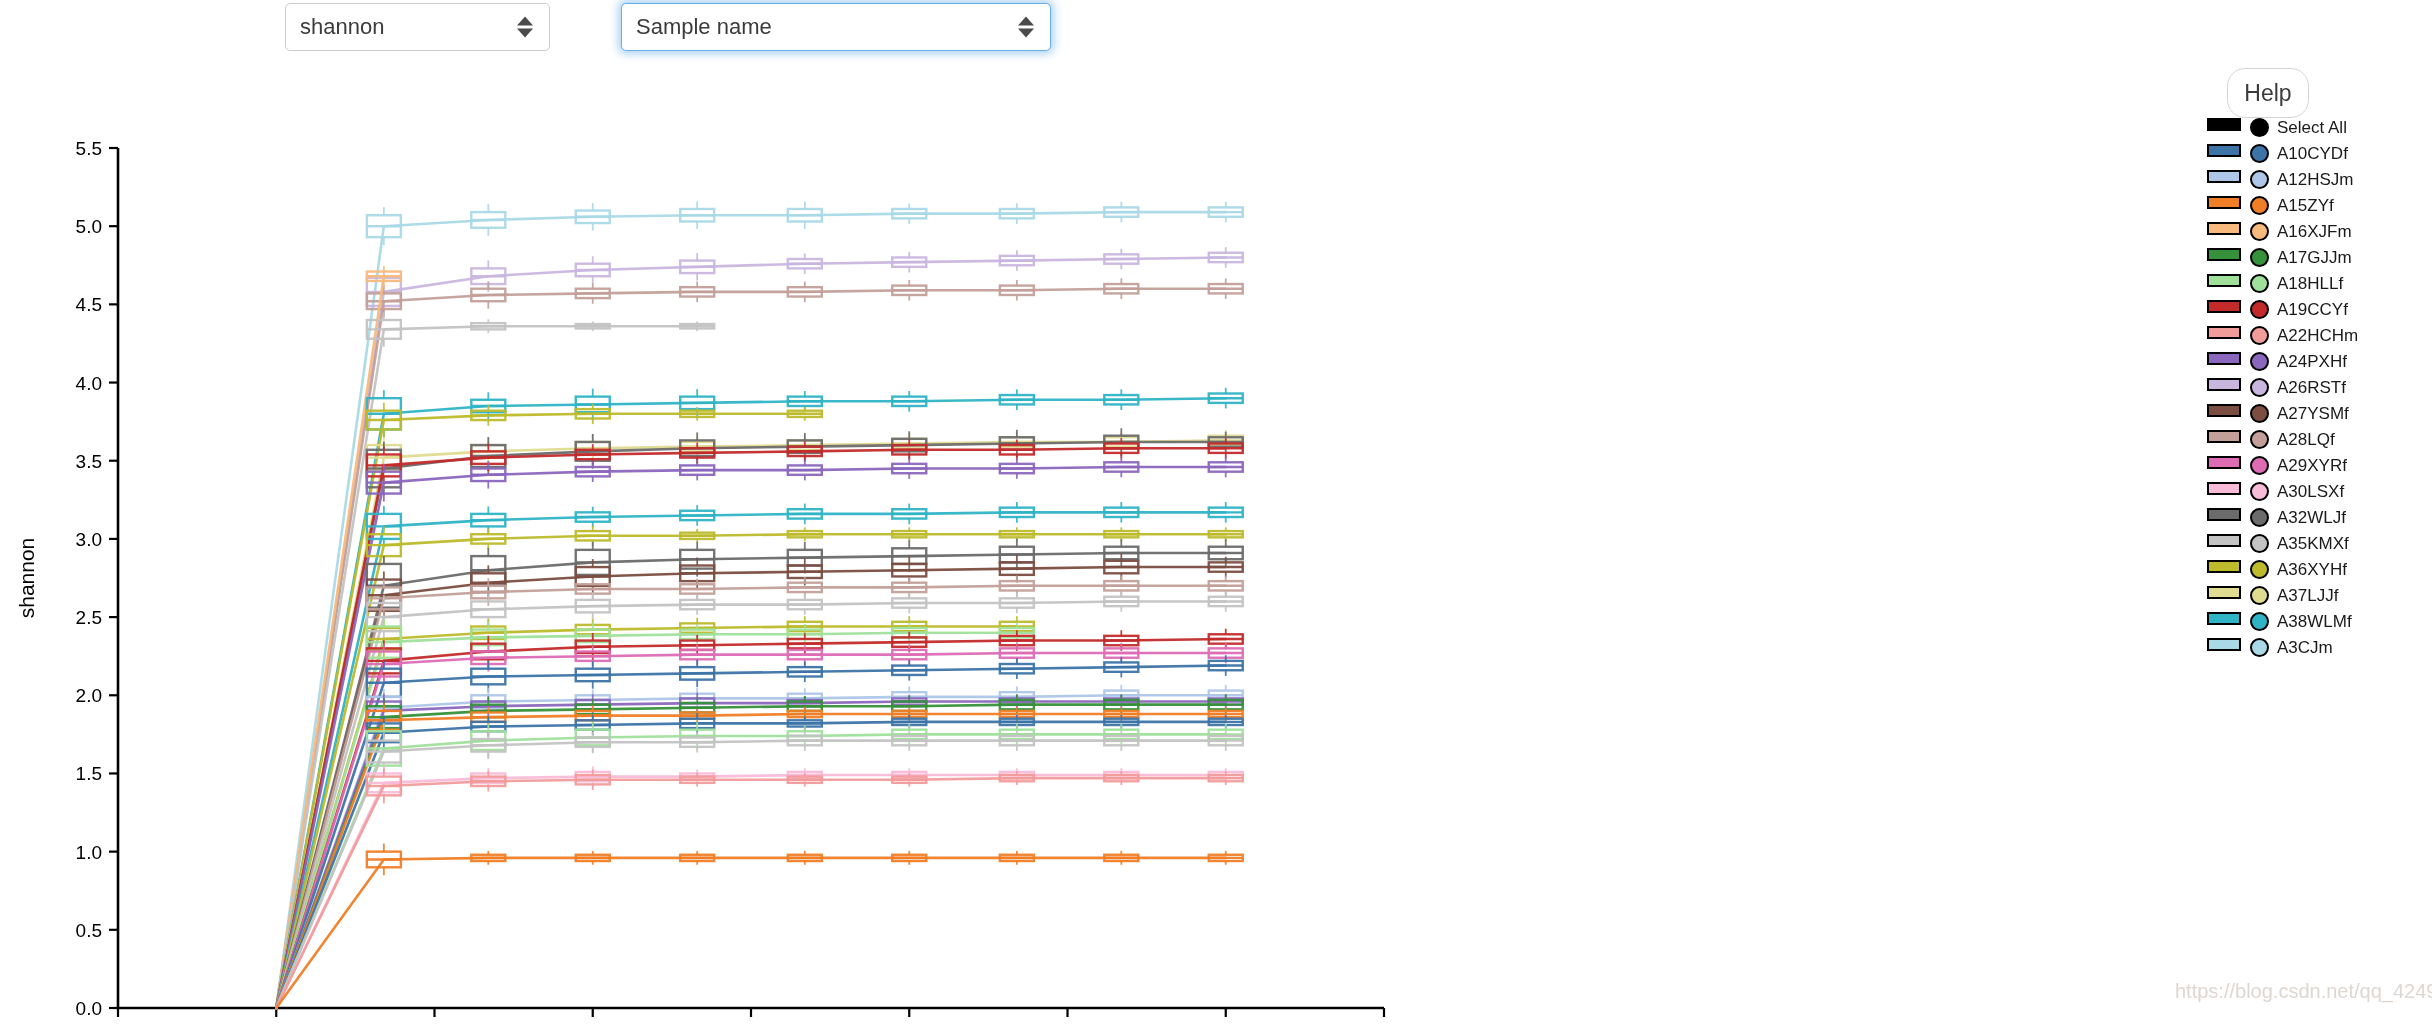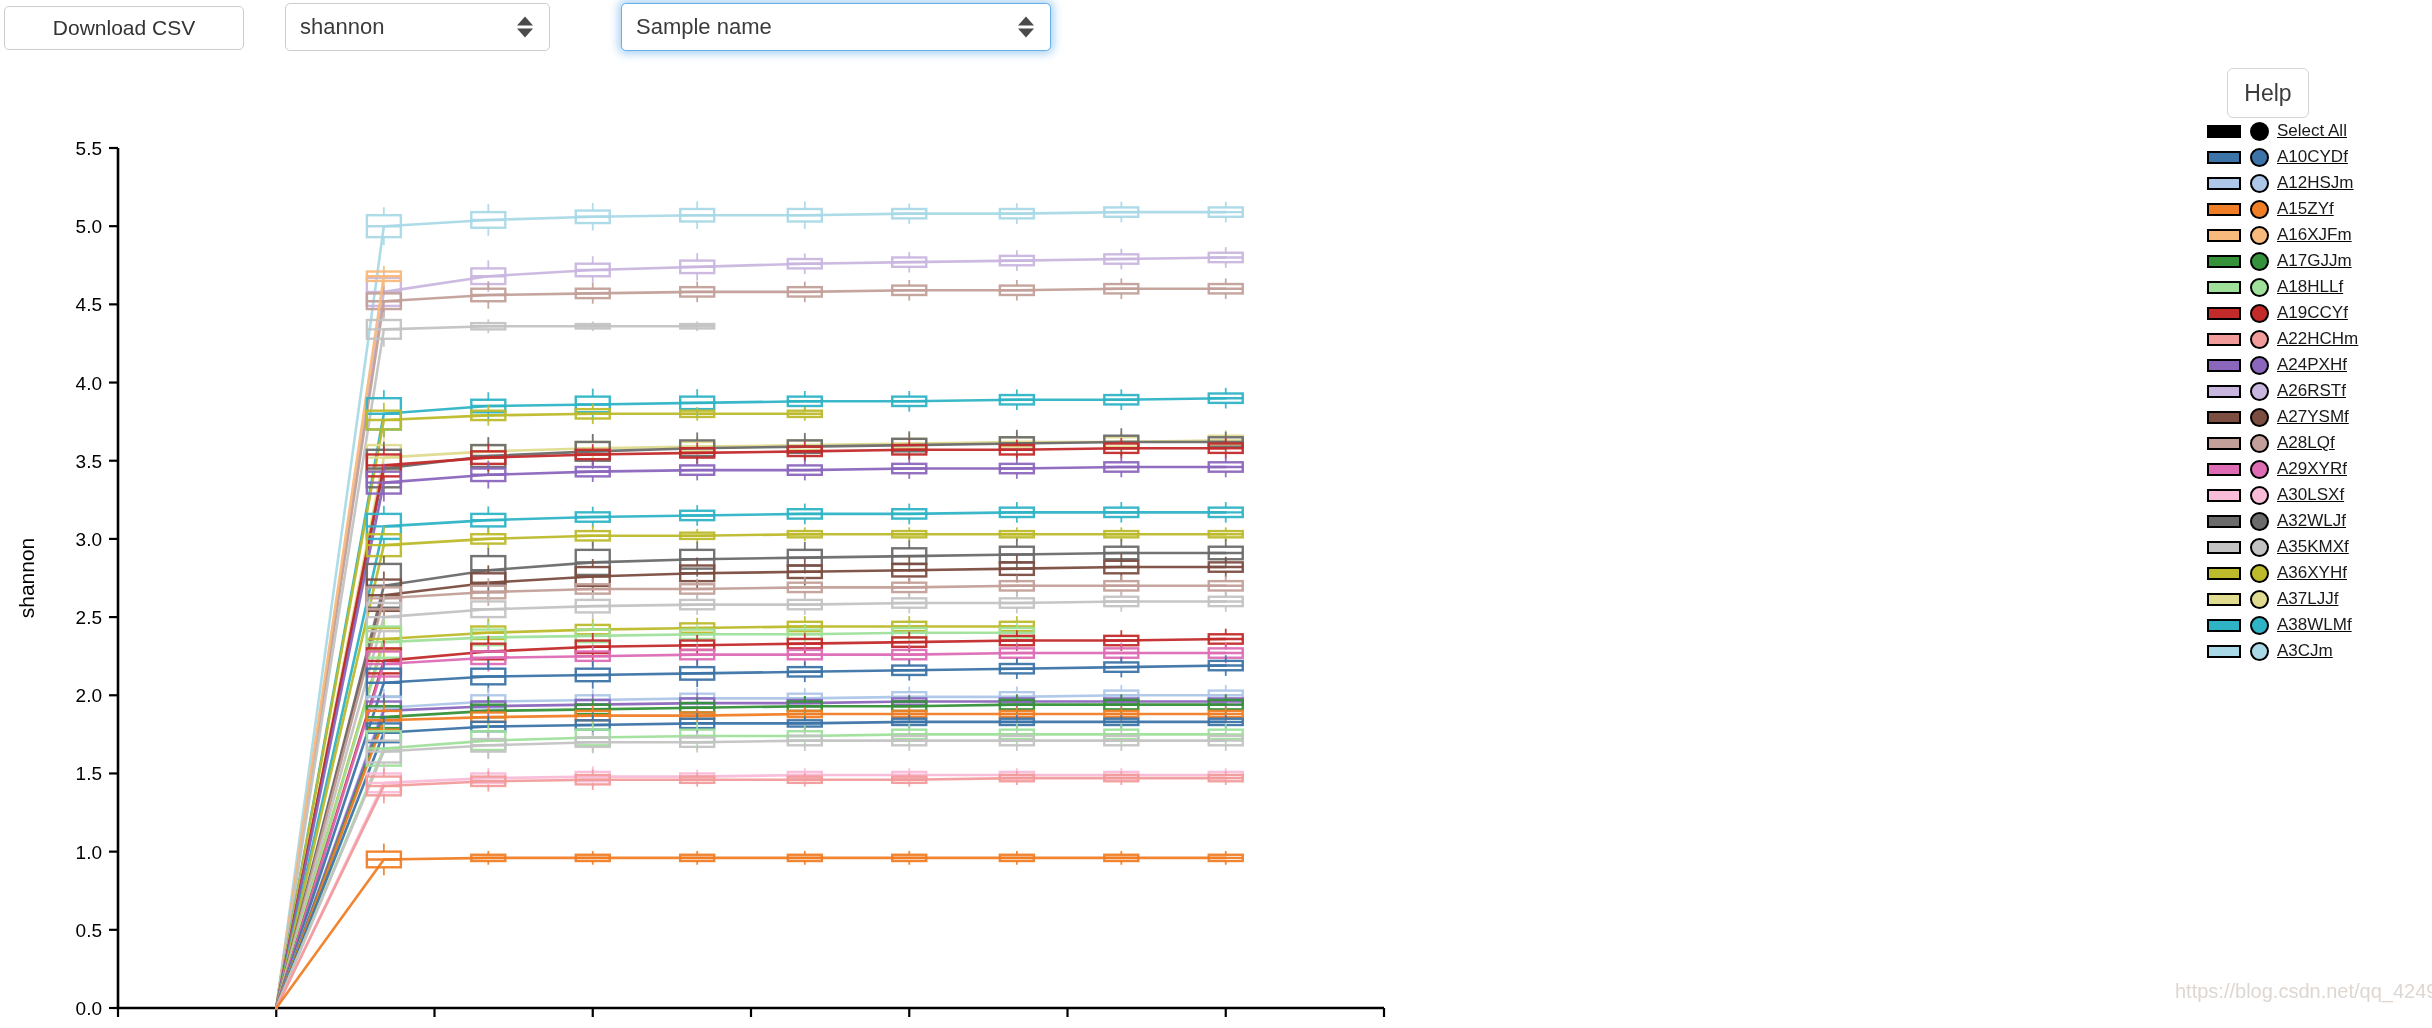--- a/index.html
+++ b/index.html
@@ -86,9 +86,6 @@
 
 <div id="toolbar">
 
-  <div class="btn-download">
-    <span>Download CSV</span>
-  </div>
 
   <div class="select-box" id="metric-select">
     <span class="sel-label">shannon</span>

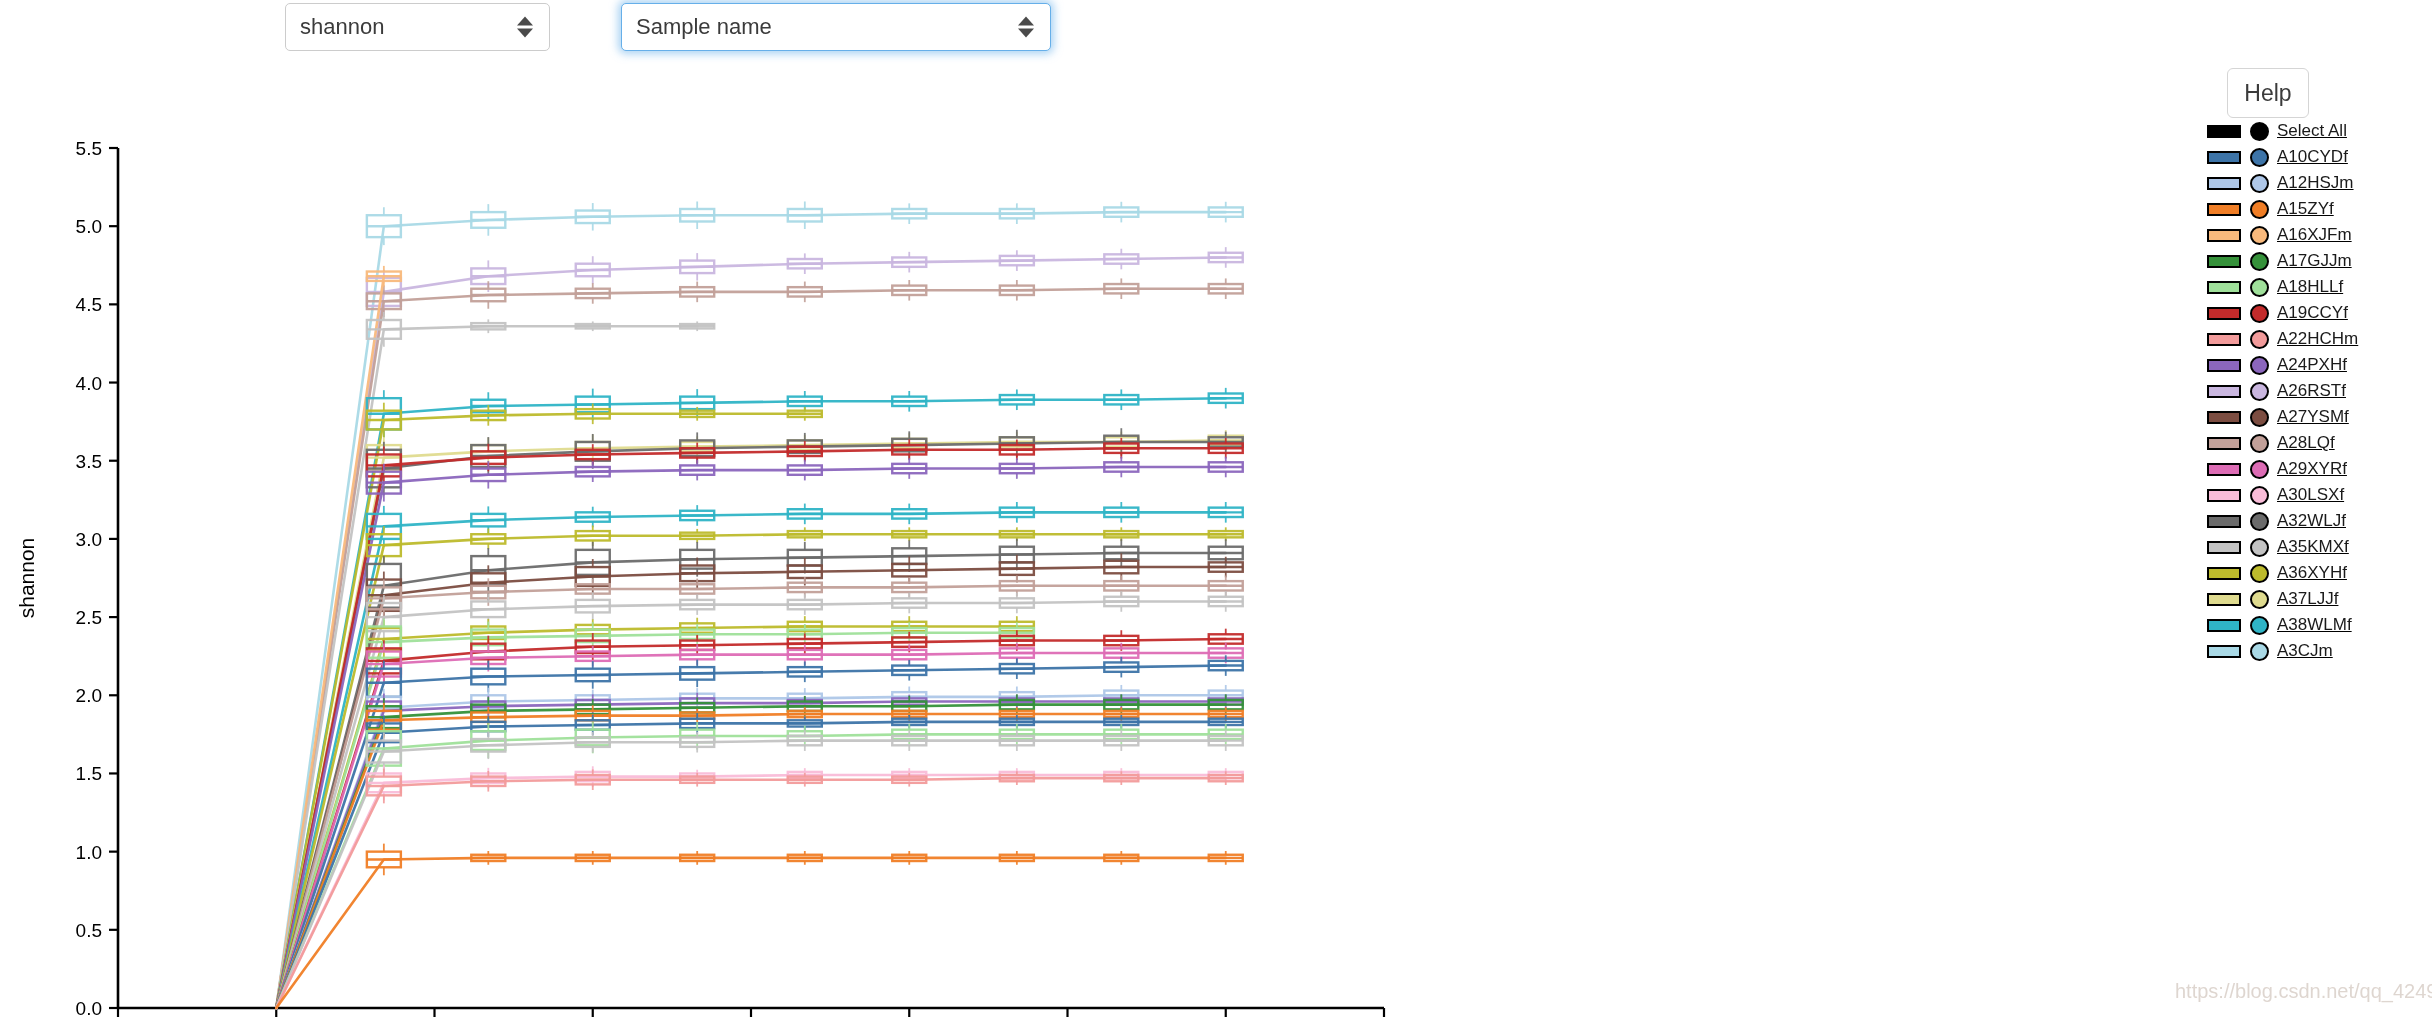--- a/index.html
+++ b/index.html
@@ -53,7 +53,7 @@
   #legend { position:absolute; left:2185px; top:60px; width:247px; height:968px; }
   .btn-help {
     position:absolute; left:42px; top:8px; width:82px; height:50px;
-    background:#ffffff; border:1px solid #d5d5d5; border-radius:6px;
+    background:#ffffff; border:1px solid #d5d5d5; border-radius:18px;
     font-size:23px; color:#3b3b3b; line-height:48px; text-align:center;
     cursor:pointer;
   }

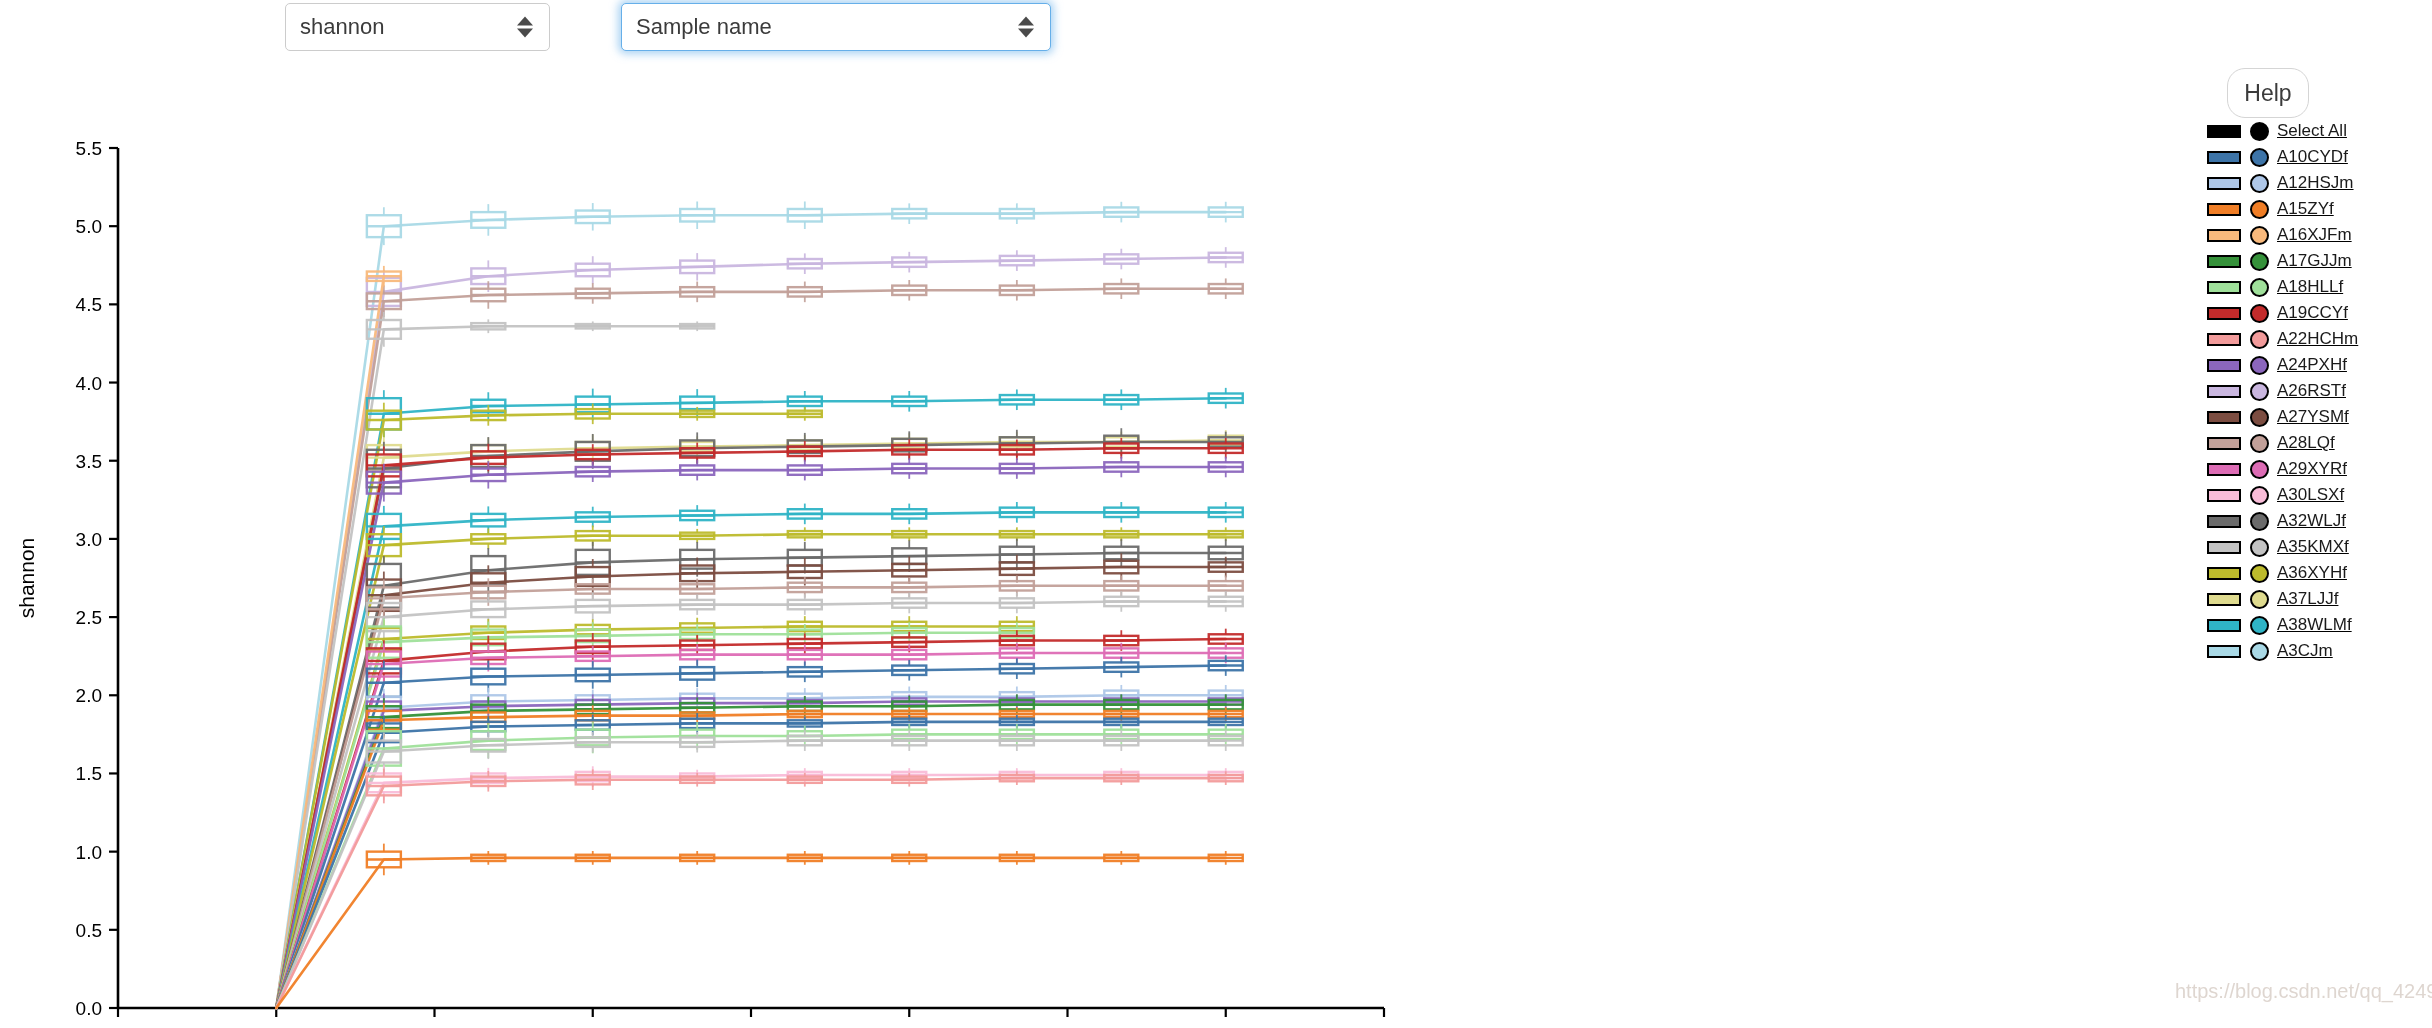--- a/index.html
+++ b/index.html
@@ -59,9 +59,8 @@
   }
   .leg-list { position:absolute; left:0; top:58px; width:247px; }
   .leg-row {
-    display:flex; align-items:center; height:26px; cursor:pointer;
+    display:flex; align-items:flex-start; height:26px; cursor:pointer;
     padding-left:22px;
-    text-decoration:underline;
   }
   .leg-bar {
     width:34px; height:13px; border:2px solid #000000; flex:0 0 auto;

